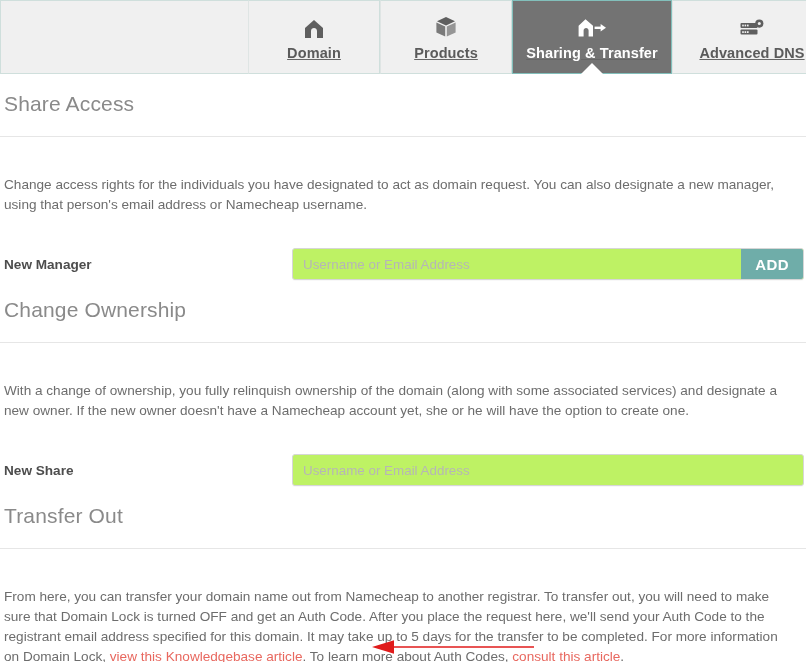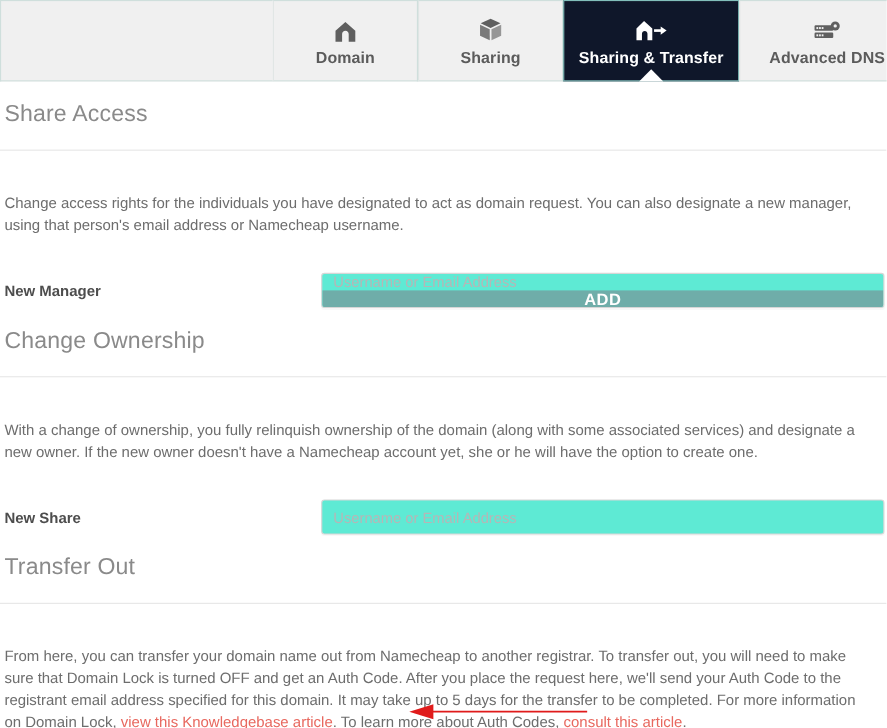--- a/index.html
+++ b/index.html
@@ -23,6 +23,7 @@
     height: 74px;
     box-sizing: border-box;
     position: relative;
+    text-decoration: underline;
   }
   .tab-spacer {
     flex: 0 0 248px;

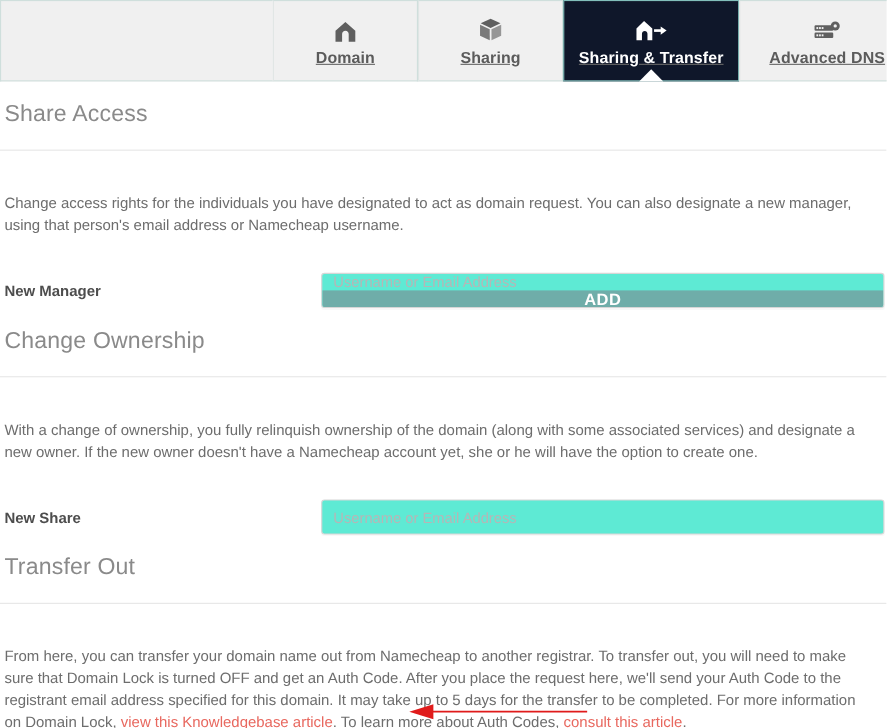--- a/index.html
+++ b/index.html
@@ -190,7 +190,7 @@
         <path d="M12.8 11.6 L21.6 7.5 L21.6 17.5 L12.8 21.6 Z" opacity="0.62"></path>
       </svg>
     </span>
-    <span class="tab-label">Sharing</span>
+    <span class="tab-label">Products</span>
   </div>
 
   <div class="tab wide active">

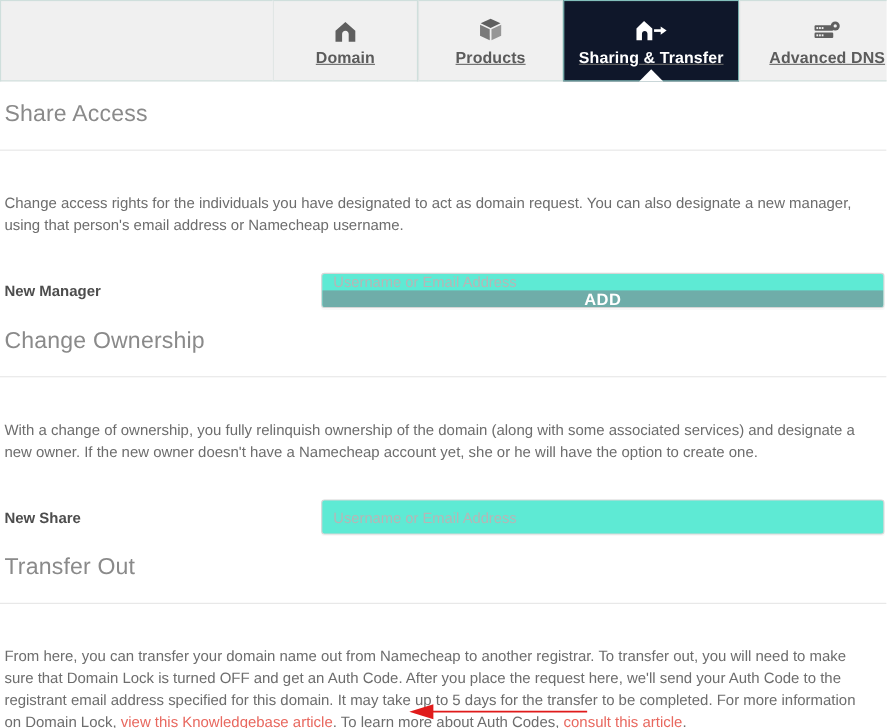--- a/index.html
+++ b/index.html
@@ -47,7 +47,7 @@
   }
   .tab.wide { flex: 0 0 160px; }
   .tab.active {
-    background: #0f172a;
+    background: #737373;
     border-color: #82bfbb;
   }
   .tab.active .tab-label { color: #ffffff; }

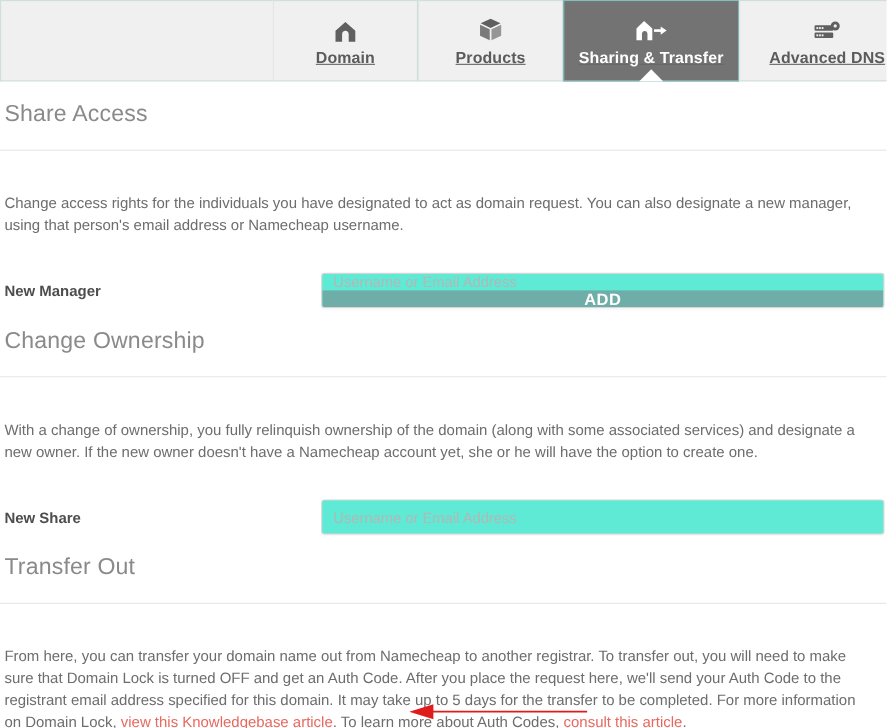--- a/index.html
+++ b/index.html
@@ -127,10 +127,9 @@
     height: 30px;
     border: 1px solid #d6d6d6;
     border-radius: 3px;
-    background: #5eead4;
+    background: #bef264;
     overflow: hidden;
     box-shadow: 0 1px 1px rgba(0,0,0,0.03);
-    flex-direction: column;
   }
   .input-group.add-group { width: 510px; }
   .input-group.change-group { width: 510px; }

